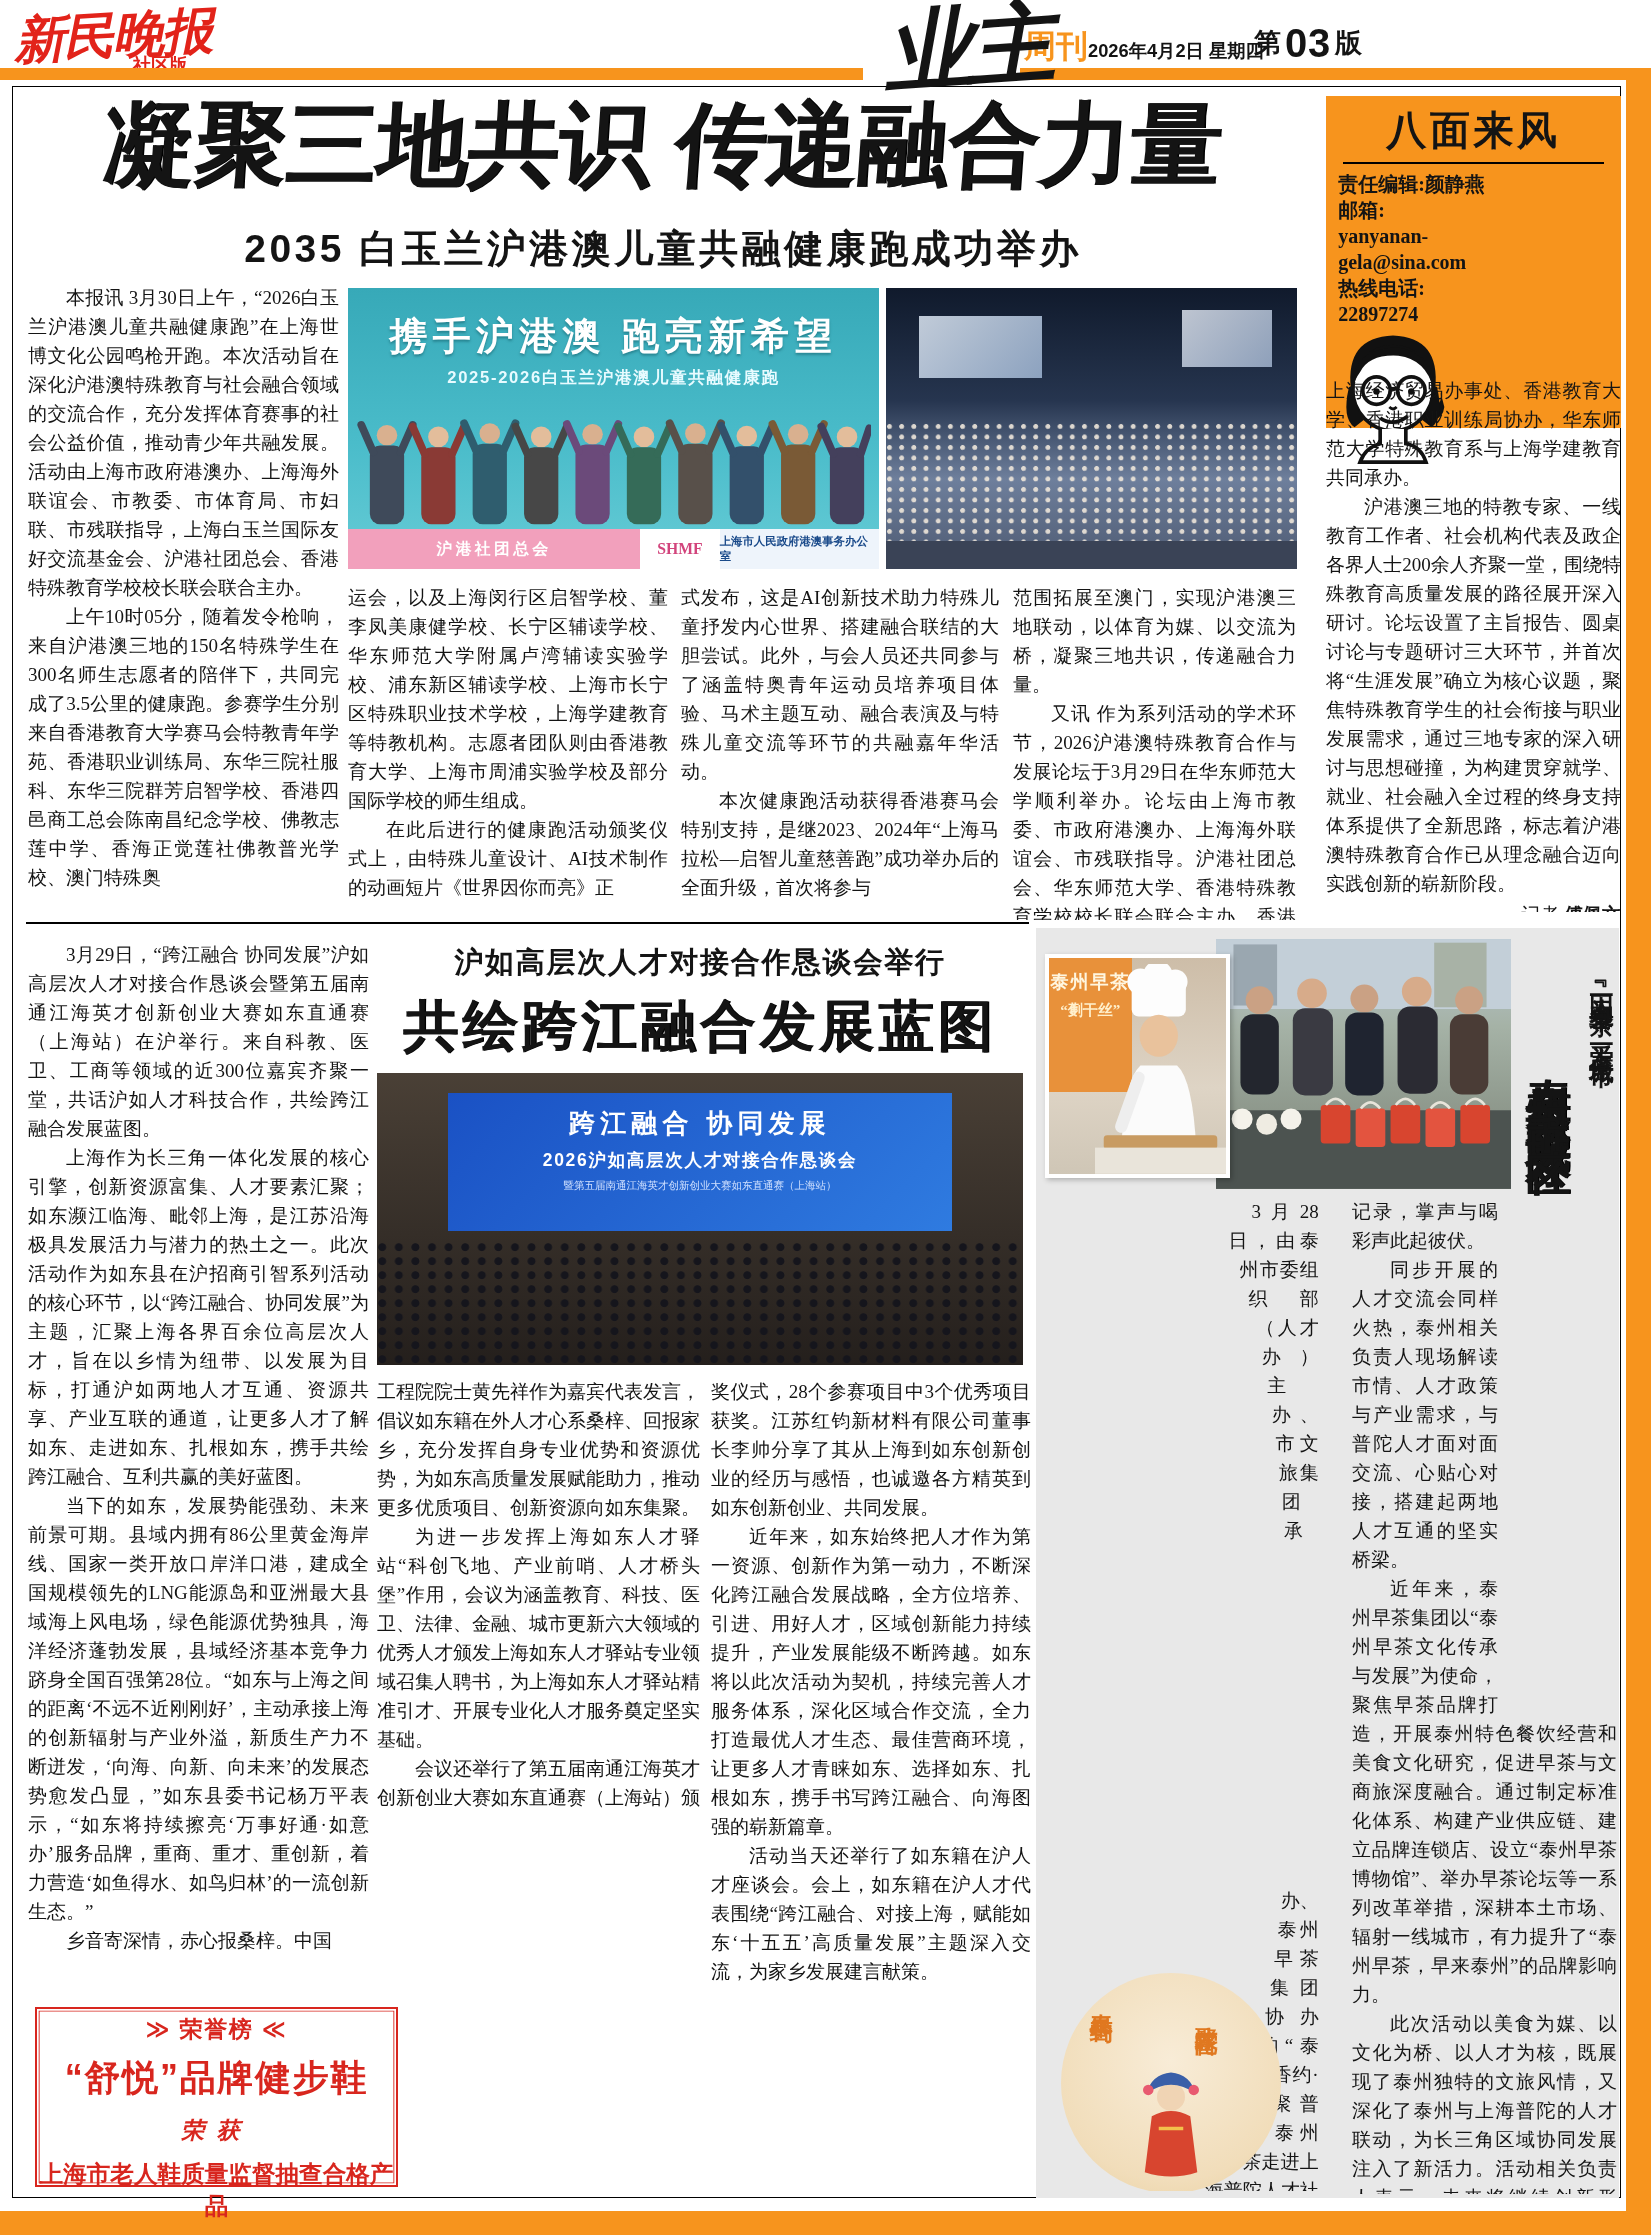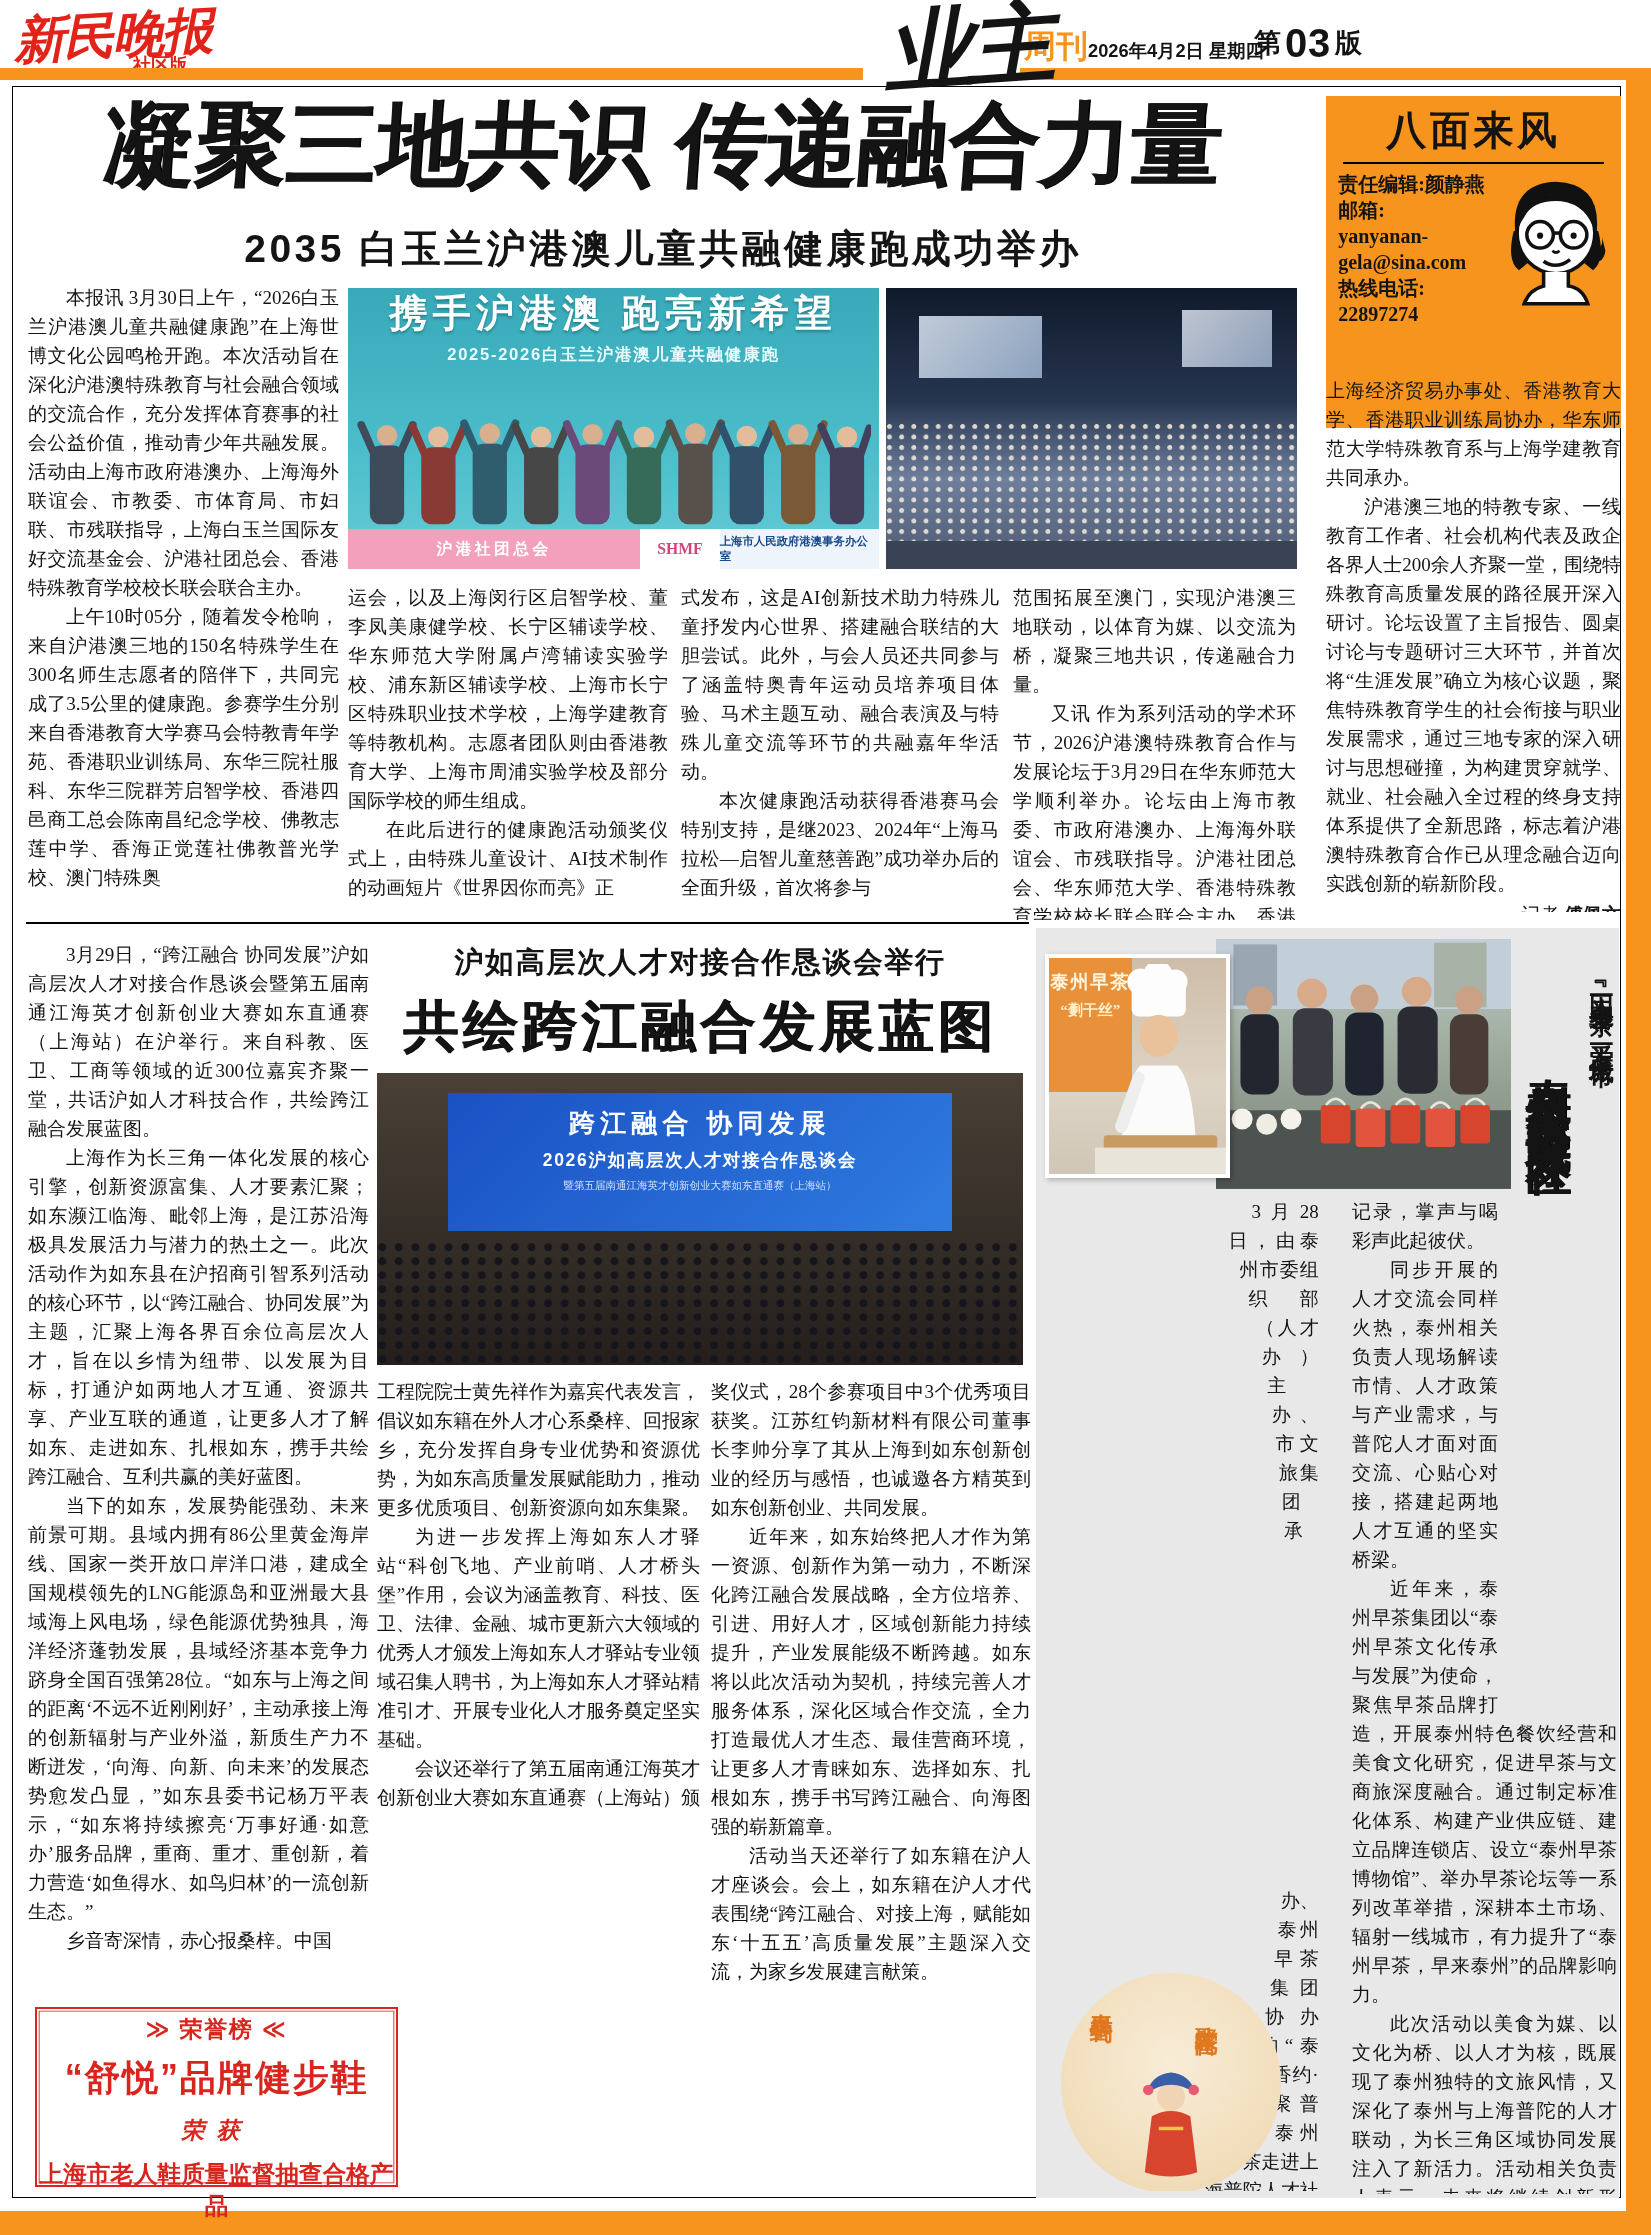--- a/index.html
+++ b/index.html
@@ -55,7 +55,7 @@
   #editor-box { left:1326px; top:96px; width:295px; height:332px; background:#f7941d; padding:7px 12.2px; }
   #editor-box .eb-title { text-align:center; font-size:40px; font-weight:900; letter-spacing:3.5px; }
   #editor-box .eb-rule { border-bottom:2.6px solid #000; margin:3.5px 5.2px 7px; }
-  #editor-box .eb-row { display:flex; }
+  #editor-box .eb-row { display:flex;flex-direction:column; }
   .editor-info { width:171px; font-size:20px; font-weight:bold; line-height:26px; }
   .editor-info .para { text-indent:0; }
   .eb-face { width:110px; height:138px; margin-top:1.7px; }

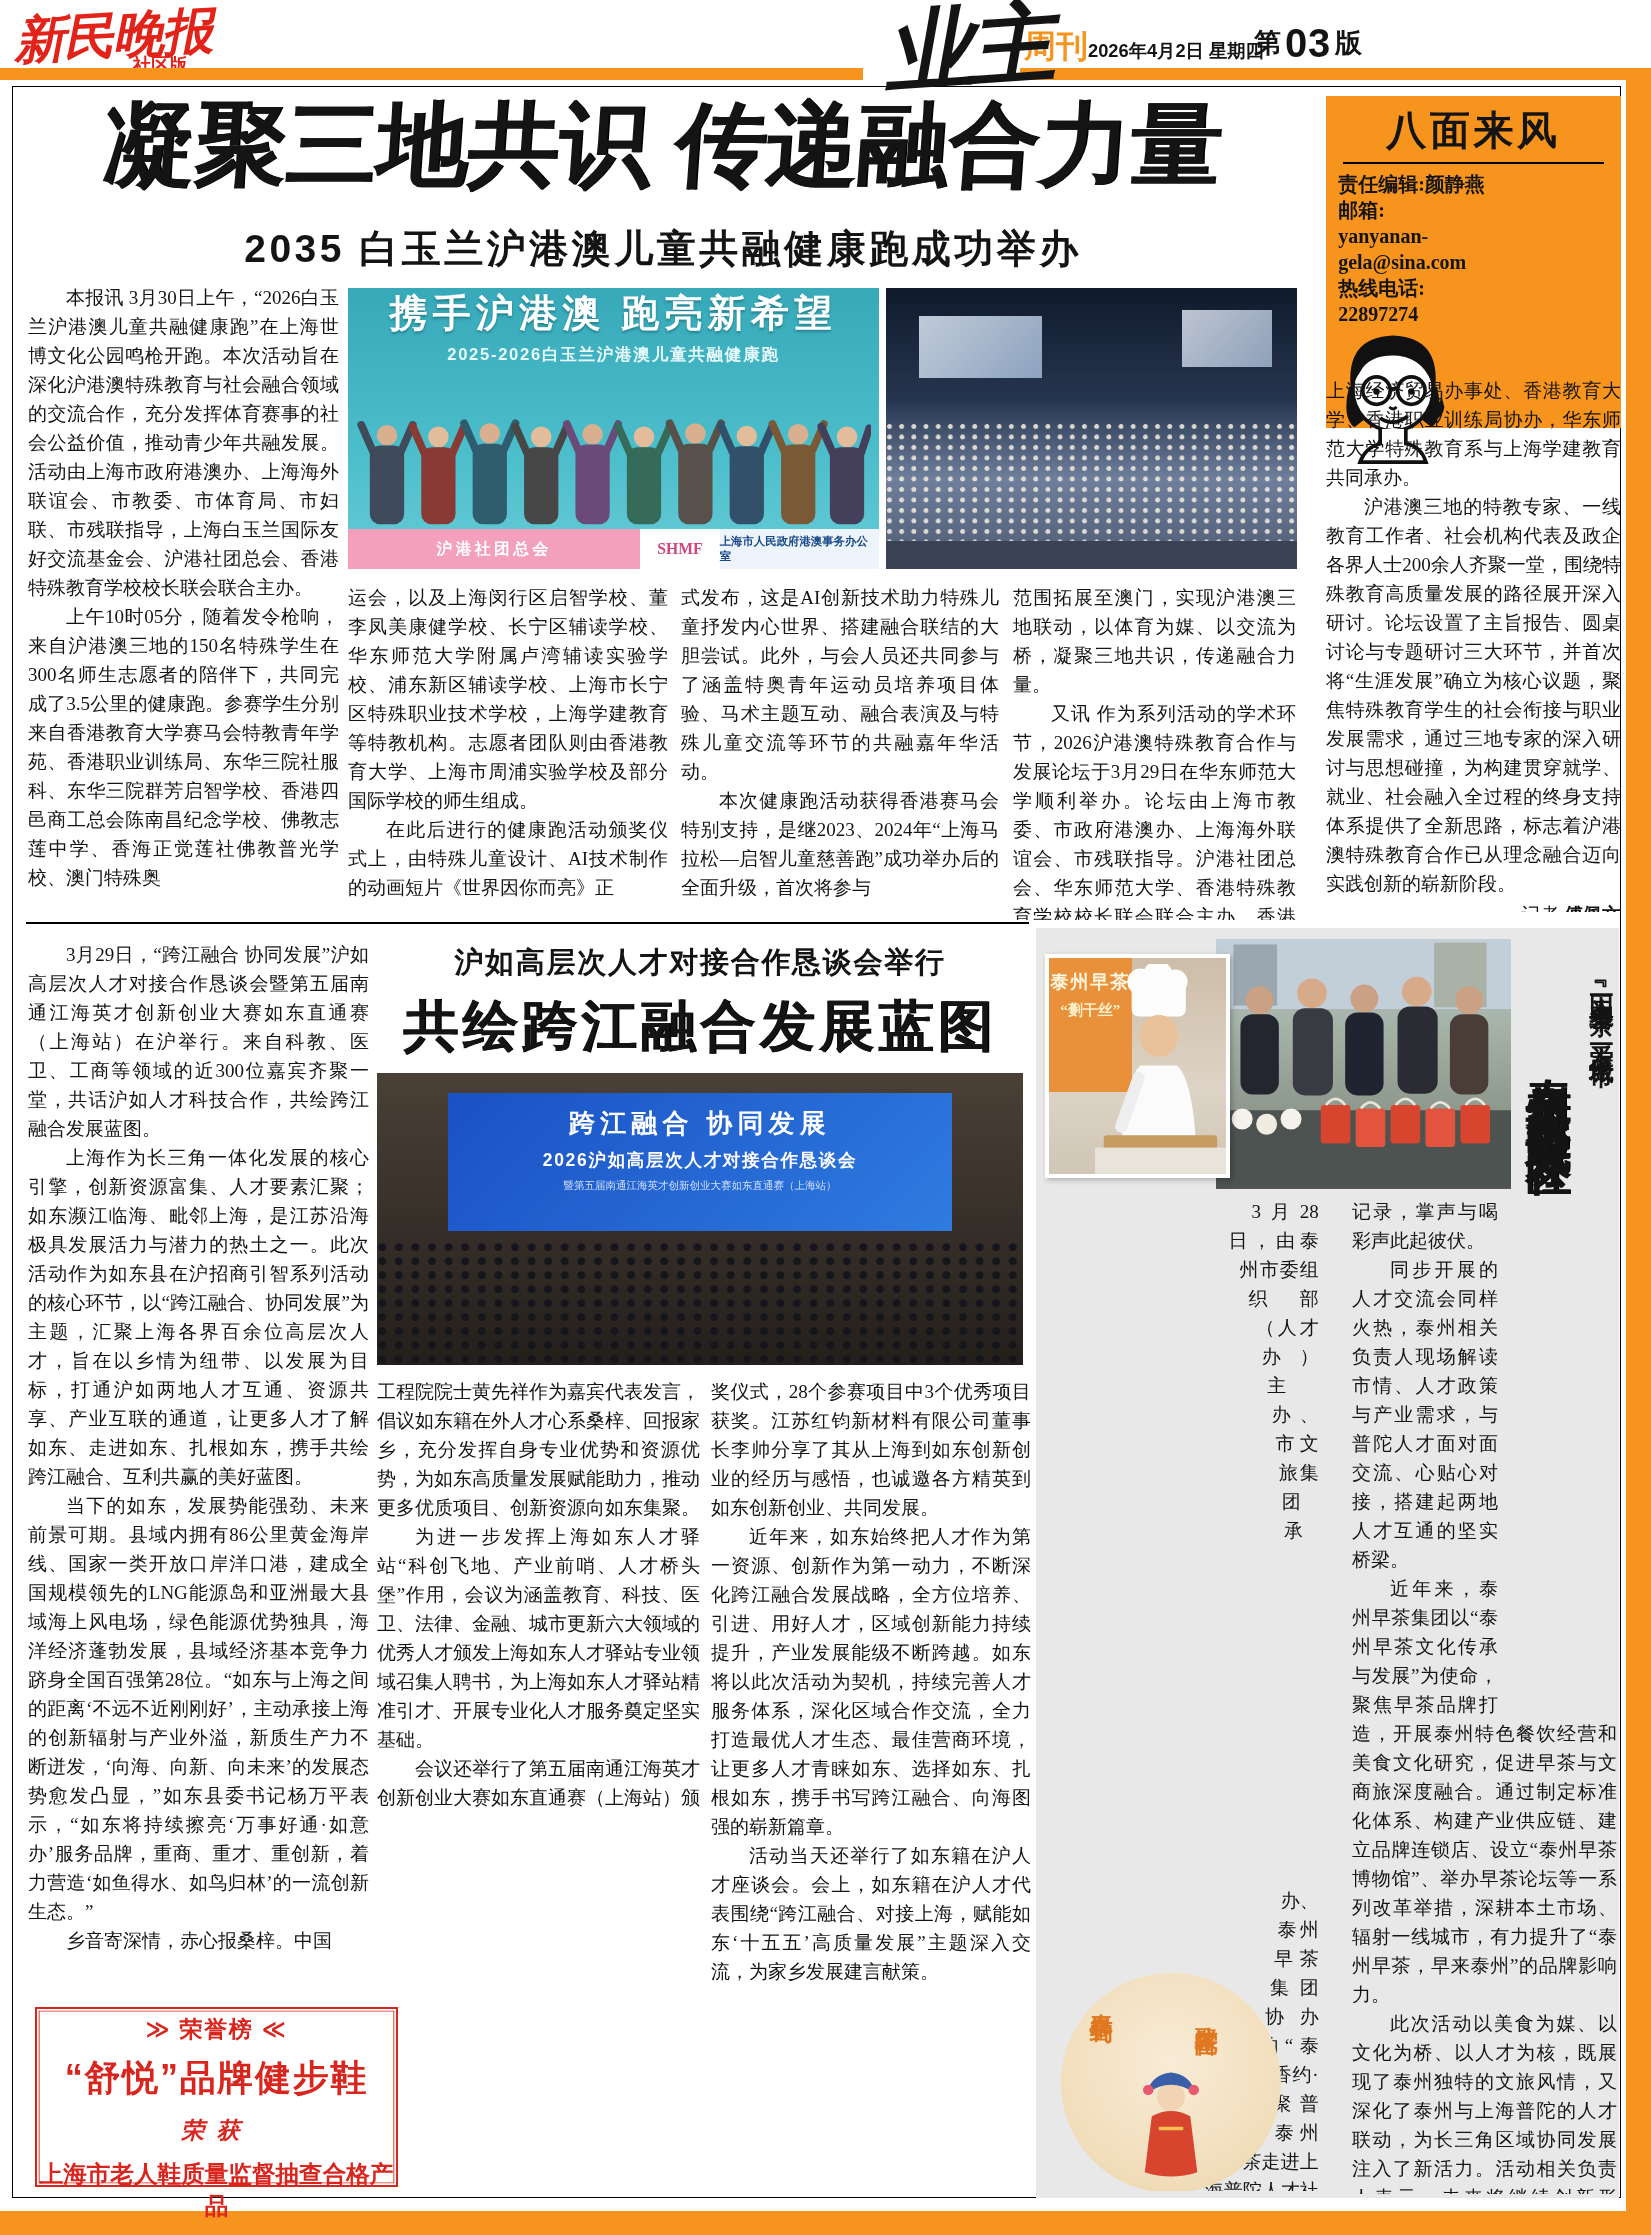--- a/index.html
+++ b/index.html
@@ -63,7 +63,7 @@
   
   #a-photo-run { left:348px; top:288px; width:531px; height:281px;
     background:linear-gradient(180deg,#37a9b8 0%,#4abccA 55%,#66ccd6 100%); overflow:hidden; }
-  .run-head { text-align:center; color:#fff; font-size:38px; font-weight:900; letter-spacing:5.2px; text-shadow:0 1.7px 2.6px rgba(0,60,70,.4); }
+  .run-head { margin-top:23px; text-align:center; color:#fff; font-size:38px; font-weight:900; letter-spacing:5.2px; text-shadow:0 1.7px 2.6px rgba(0,60,70,.4); }
   .run-sub { text-align:center; color:#e8fbff; font-size:16.6px; font-weight:bold; letter-spacing:1.7px; margin-top:5.2px; }
   .run-people { position:absolute; left:8.7px; bottom:40px; width:514px; height:114px; }
   .run-banner { position:absolute; left:0; bottom:0; width:100%; height:40px; display:flex; }

